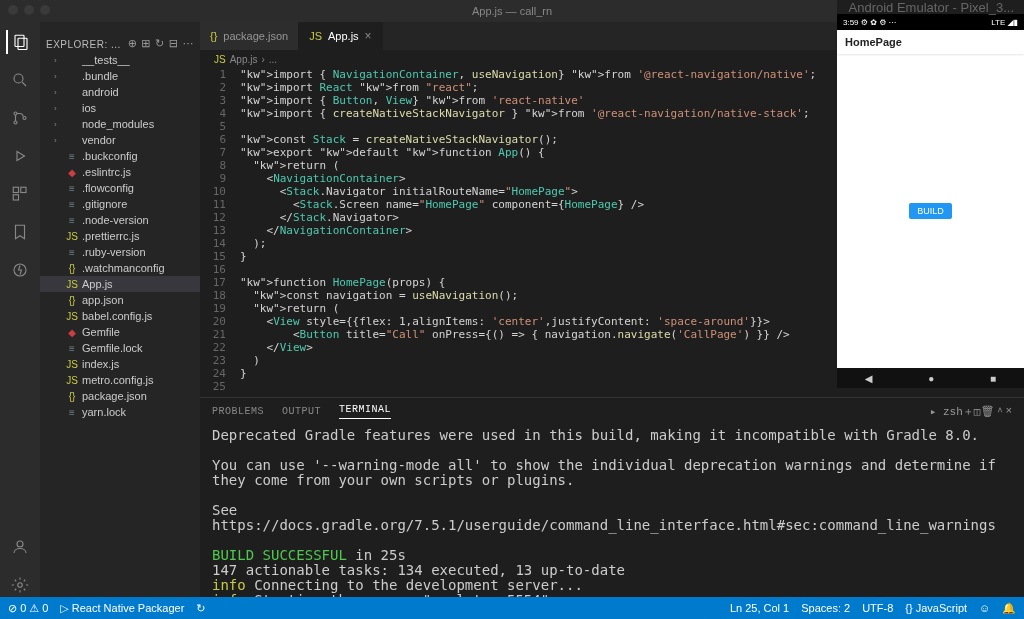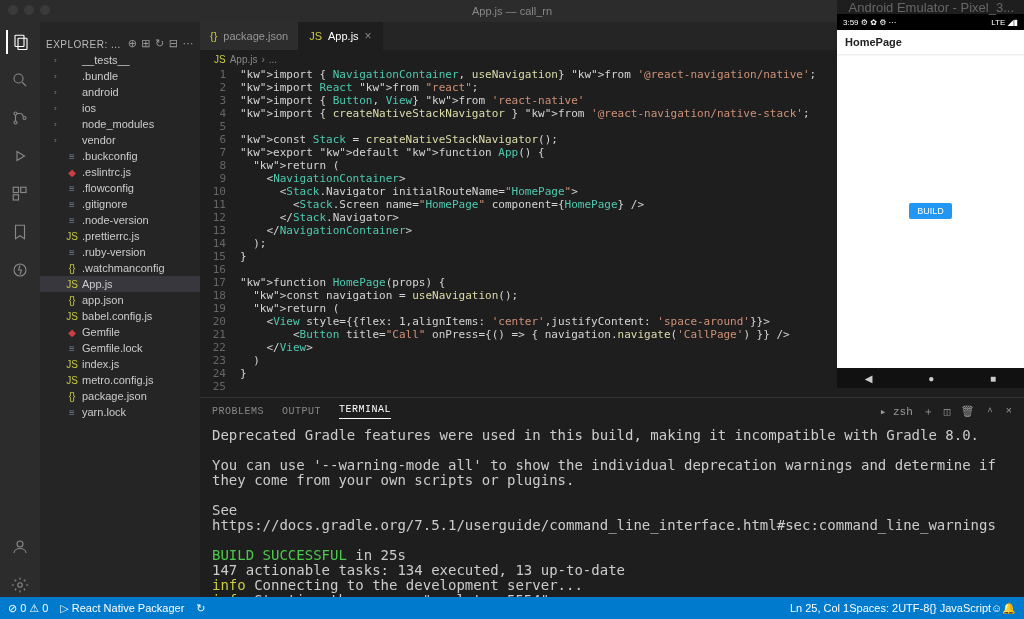--- a/index.html
+++ b/index.html
@@ -49,7 +49,7 @@
   .panel-tabs { height: 26px; display: flex; align-items: center; padding: 0 12px; gap: 18px; font-size: 10px; font-family: Liberation Mono, monospace; }
   .panel-tab { color: #888; cursor: pointer; letter-spacing: 0.5px; }
   .panel-tab.active { color: #fff; border-bottom: 1px solid #fff; padding-bottom: 3px; }
-  .panel-right { margin-left: auto; display: flex; gap: 10px; color: #999; font-size: 11px; align-items: center; }
+  .panel-right { margin-left: auto; display: flex; color: #999; font-size: 11px; align-items: center; }
   .panel-right span { cursor: pointer; }
   .term { flex: 1; padding: 4px 12px; font-family: Menlo, Consolas, monospace; font-size: 14px; line-height: 15px; color: #ccc; overflow: hidden; white-space: pre-wrap; }
   .term .green { color: #4ec94e; margin-top: 12px; }

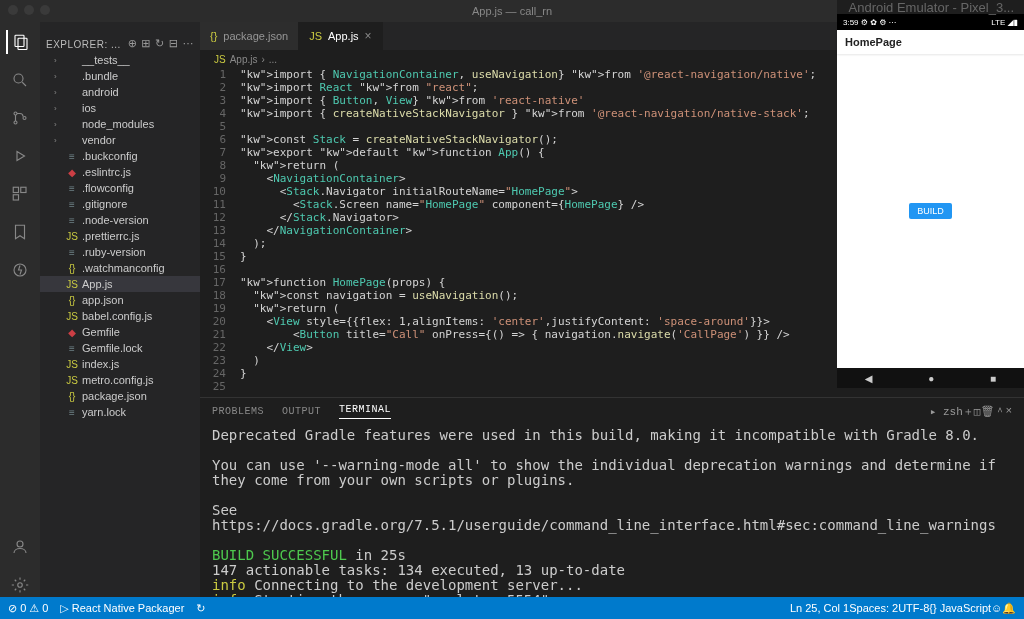--- a/index.html
+++ b/index.html
@@ -57,7 +57,7 @@
   
   .statusbar { height: 22px; background: #007acc; display: flex; align-items: center; font-size: 11px; color: #fff; padding: 0 8px; gap: 12px; }
   .statusbar .sb-item { display: flex; align-items: center; gap: 3px; cursor: pointer; }
-  .statusbar .right { margin-left: auto; display: flex; gap: 0; }
+  .statusbar .right { margin-left: auto; display: flex; gap: 12px; }
   
   .emulator { position: absolute; right: 0; top: 0; width: 187px; background: #1e1e1e; }
   .emu-header { height: 14px; font-size: 13px; color: #666; text-align: right; padding-right: 10px; }

